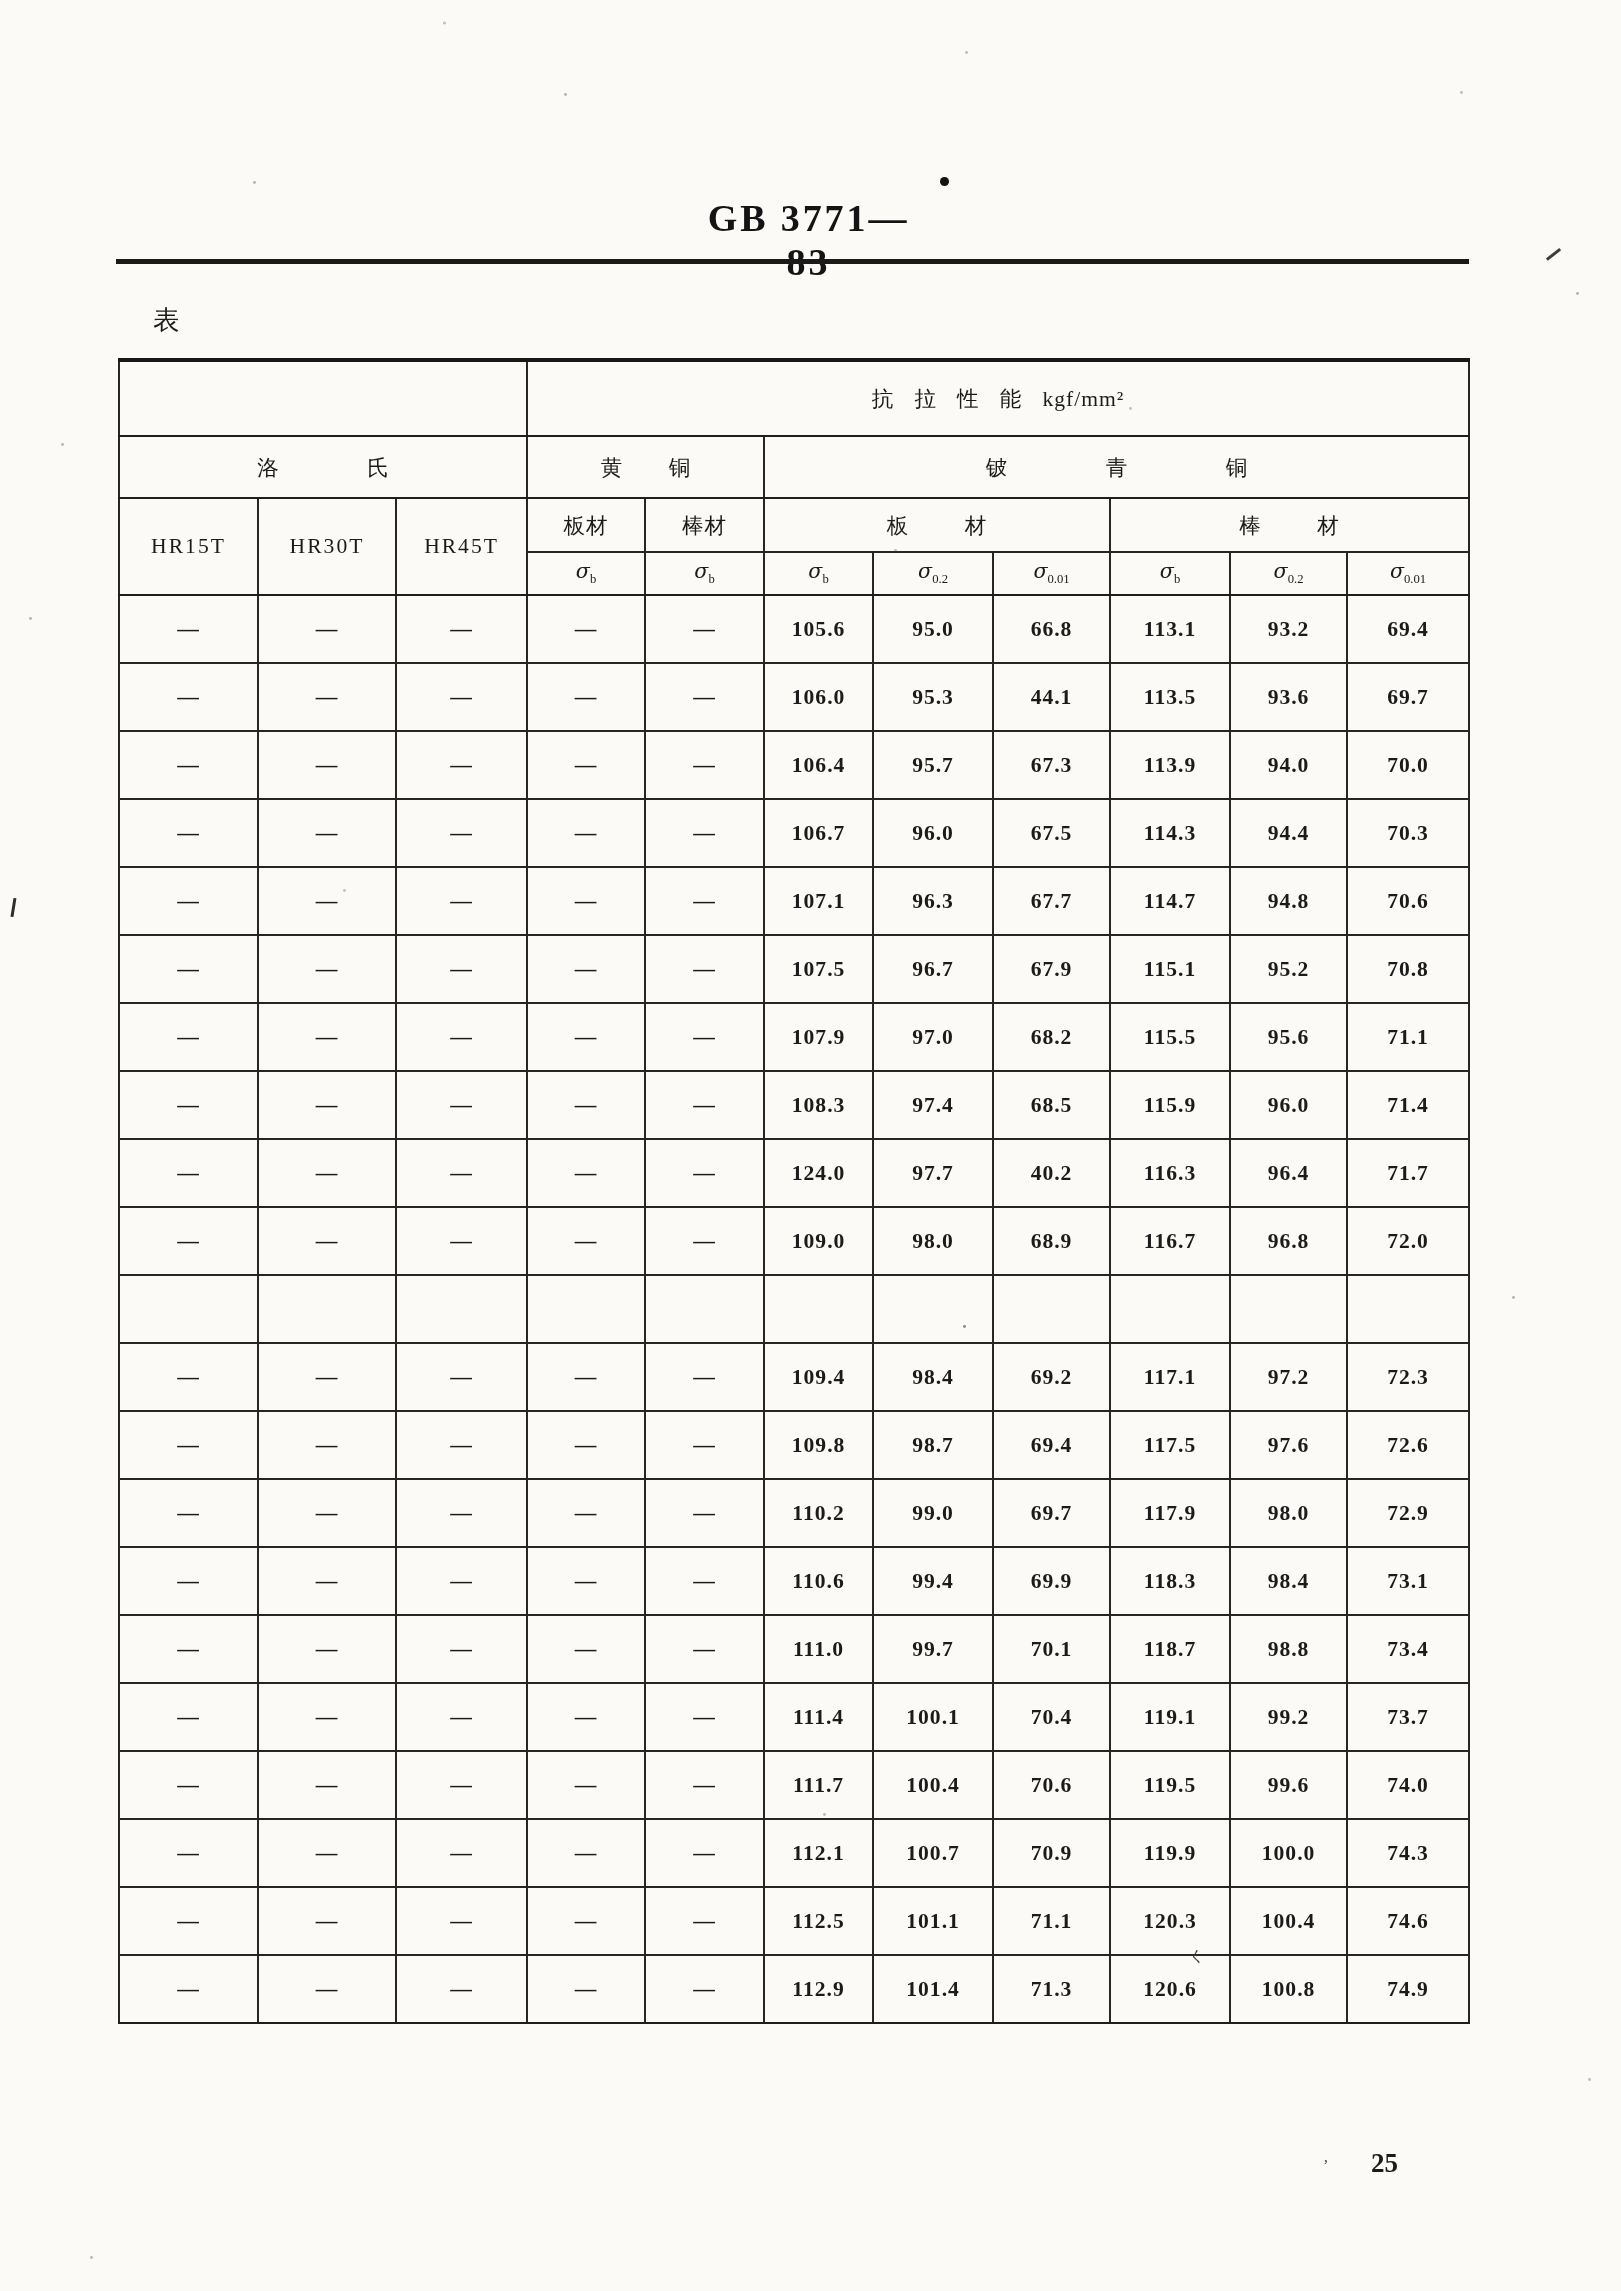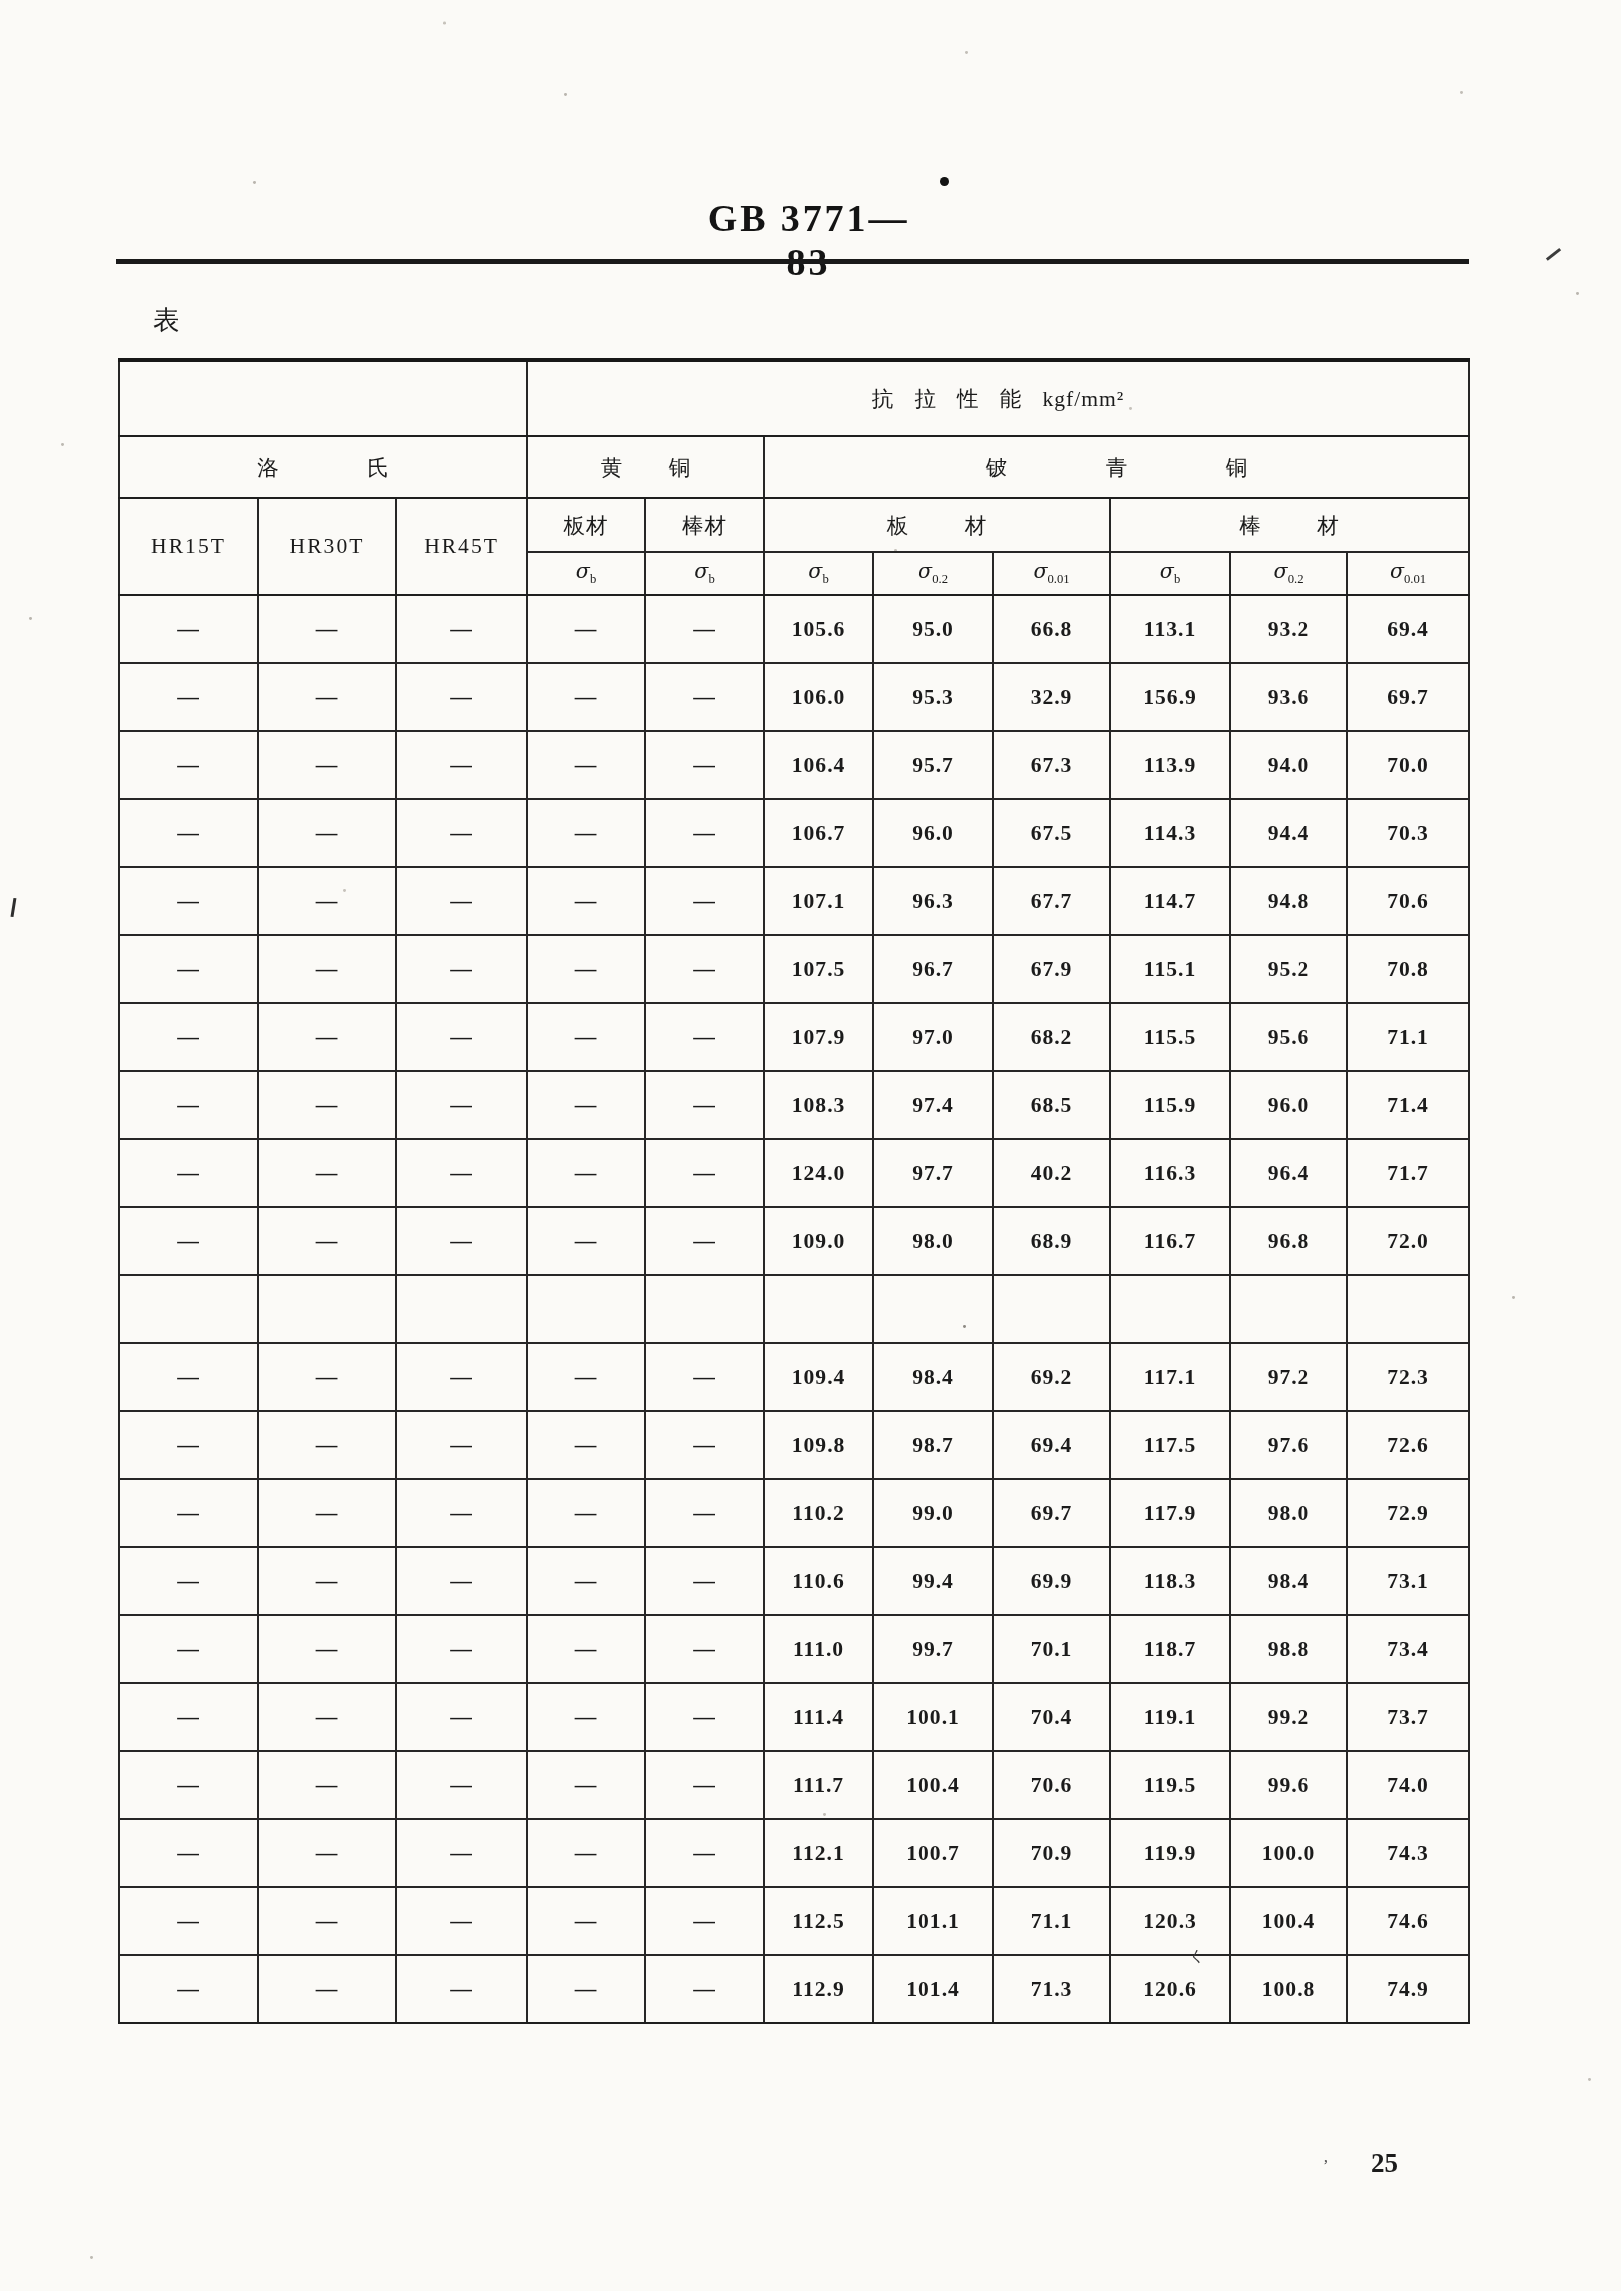--- a/index.html
+++ b/index.html
@@ -181,7 +181,7 @@
           <td>—</td>
           <td>106.0</td>
           <td>95.3</td>
-          <td>32.9</td>
+          <td>44.1</td>
           <td>156.9</td>
           <td>93.6</td>
           <td>69.7</td>

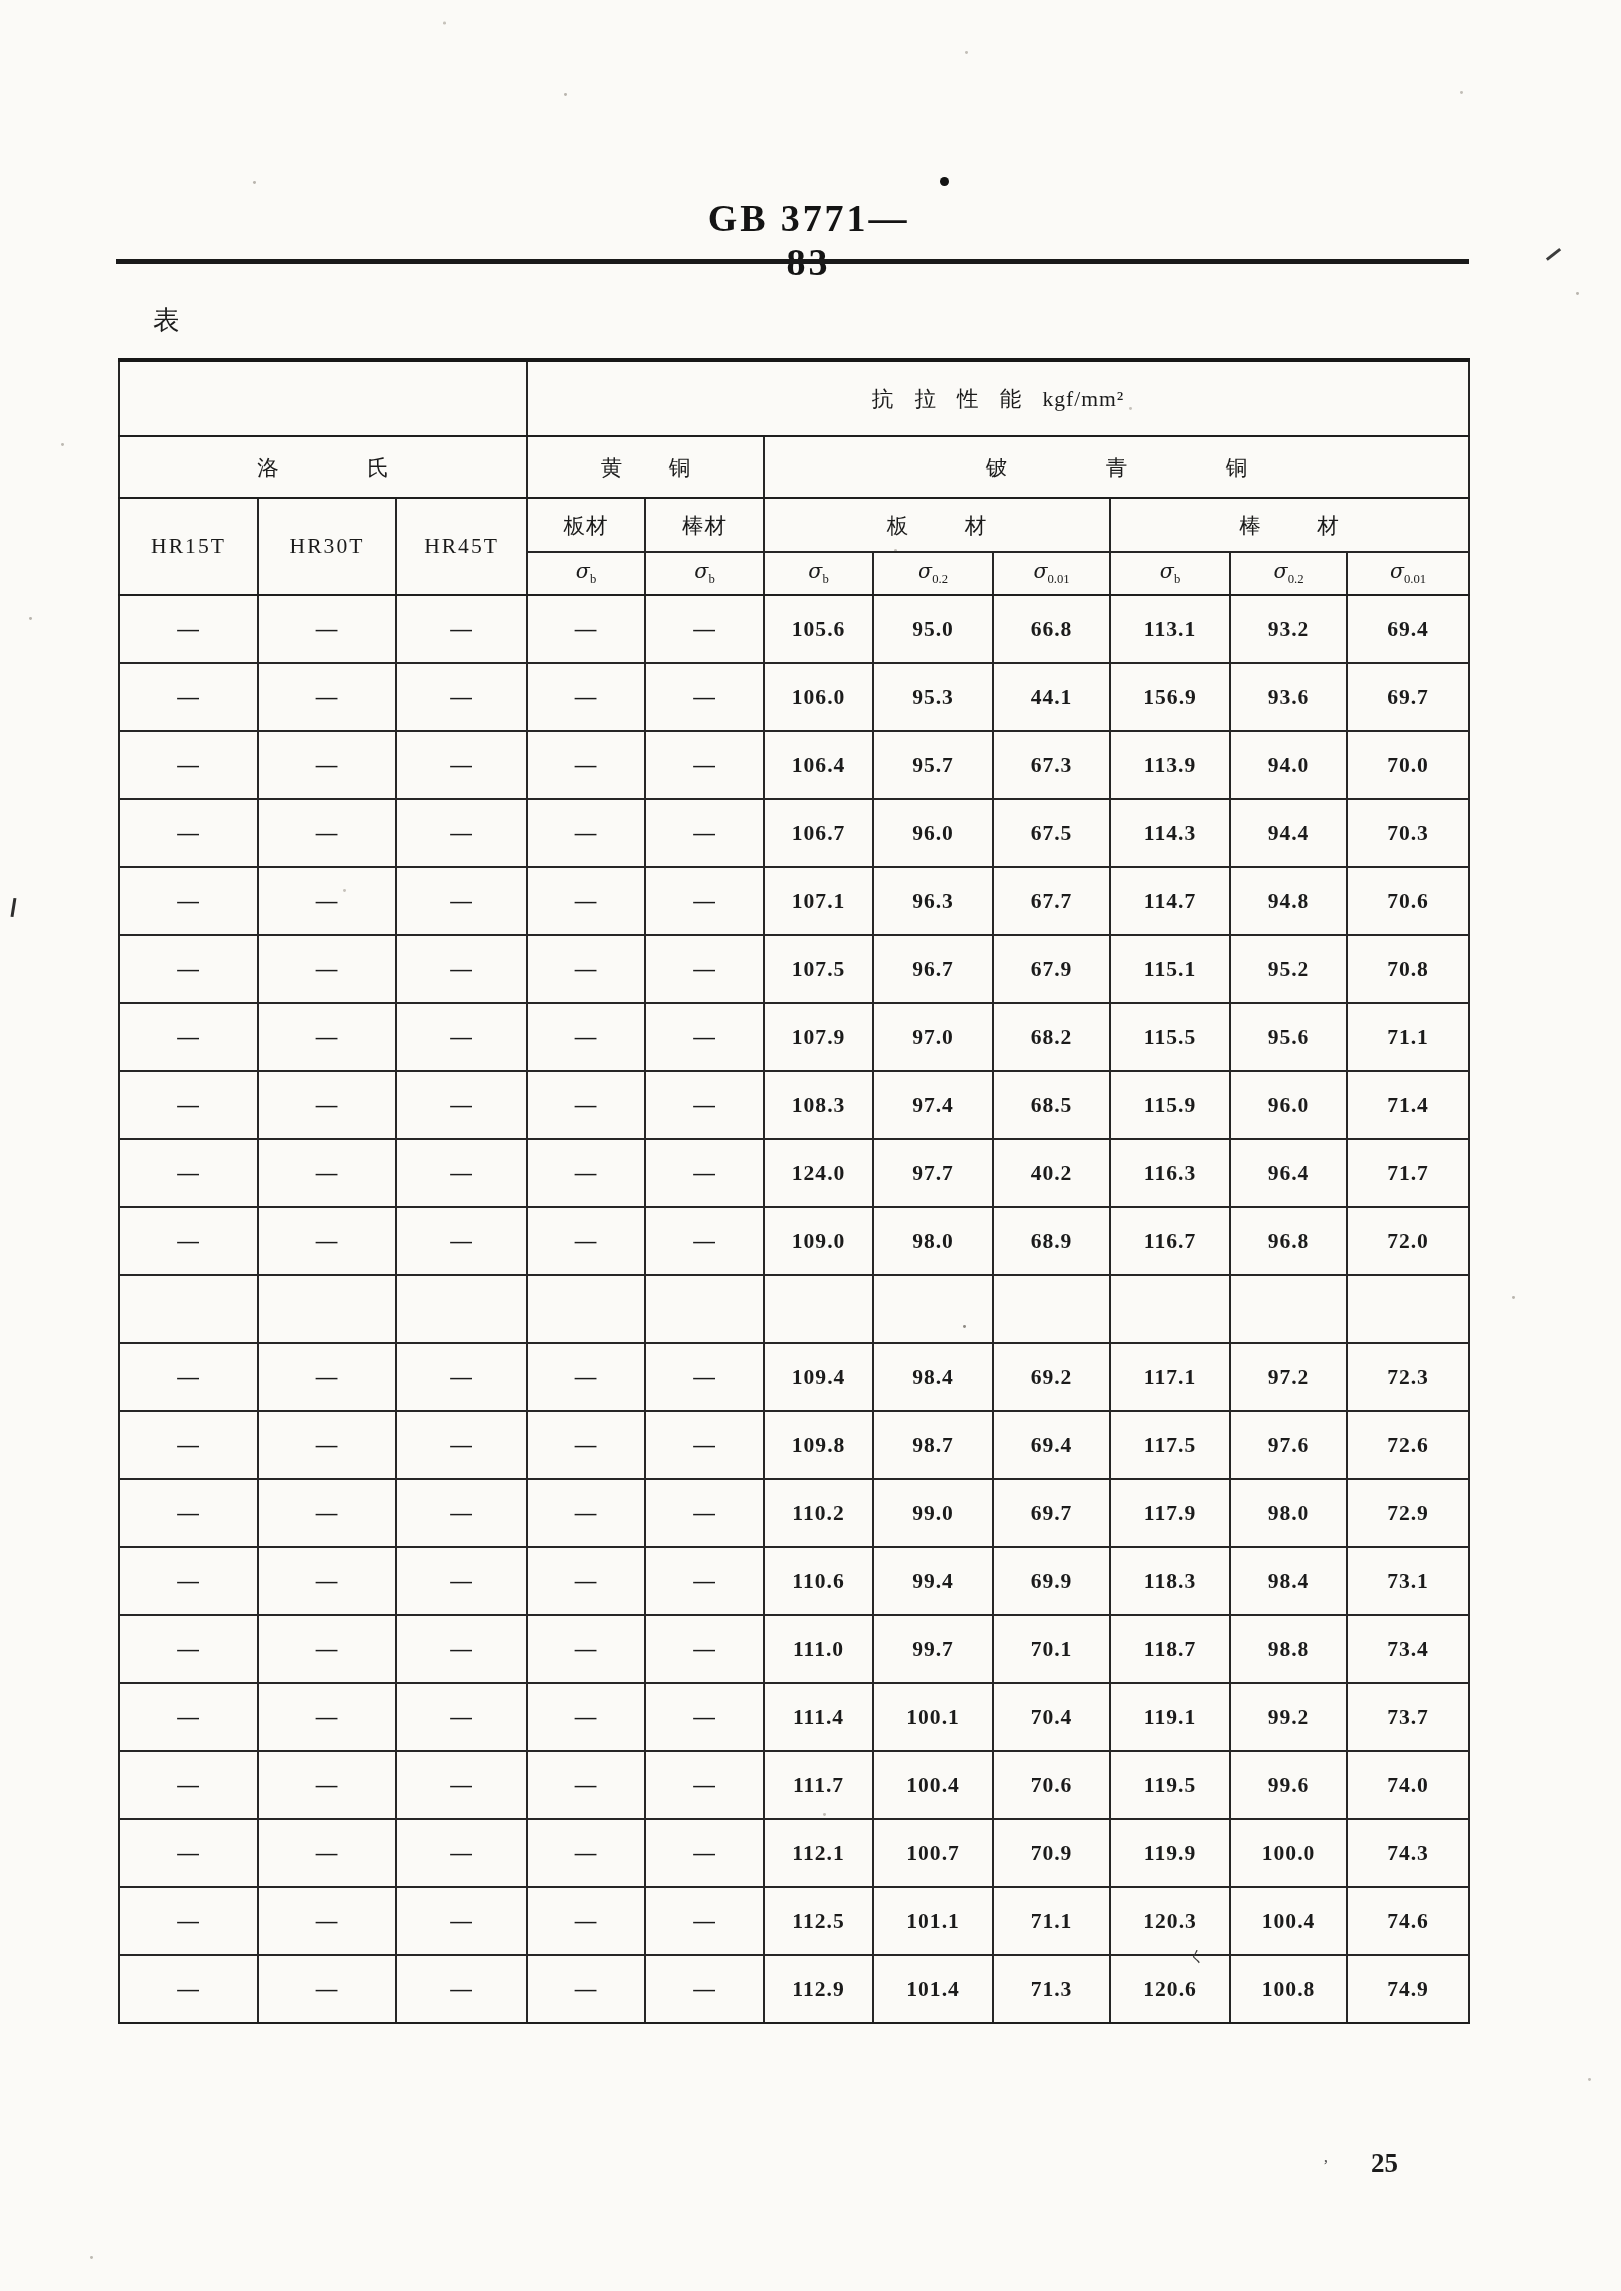--- a/index.html
+++ b/index.html
@@ -182,7 +182,7 @@
           <td>106.0</td>
           <td>95.3</td>
           <td>44.1</td>
-          <td>156.9</td>
+          <td>113.5</td>
           <td>93.6</td>
           <td>69.7</td>
         </tr>

